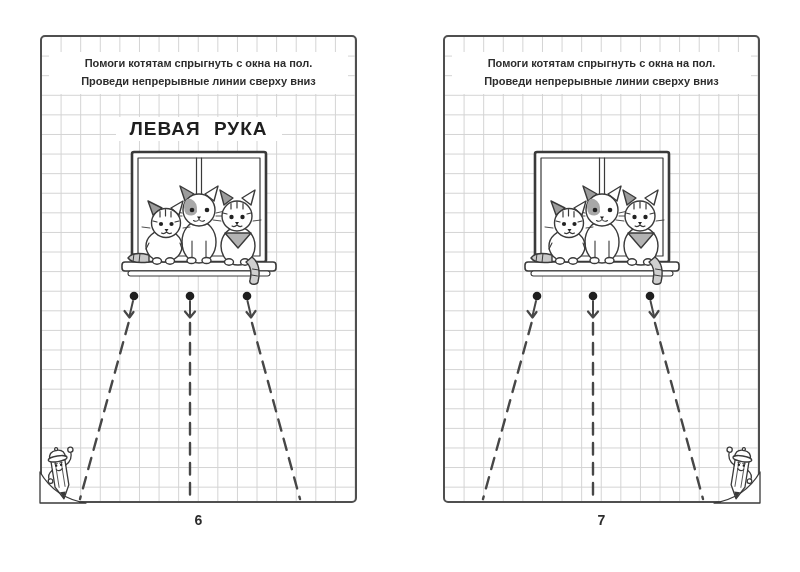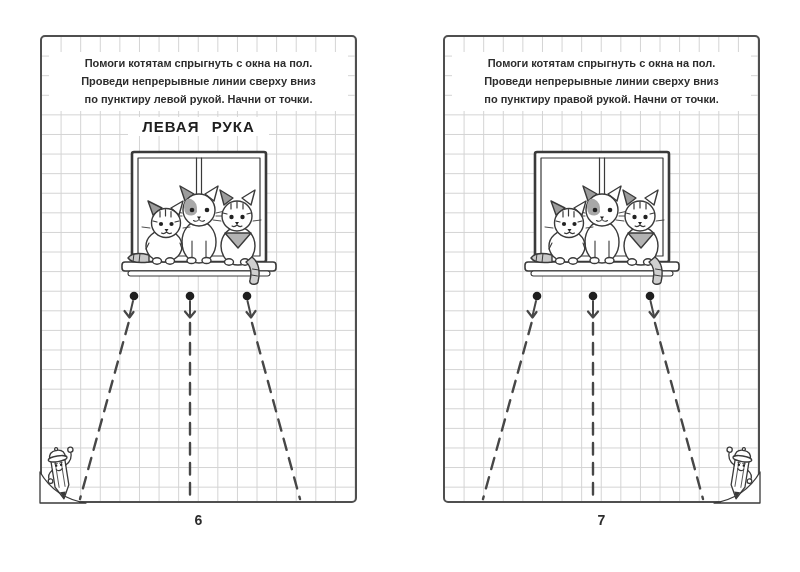--- a/index.html
+++ b/index.html
@@ -154,7 +154,6 @@
       <div class="instruction">
         <div>Помоги котятам спрыгнуть с окна на пол.</div>
         <div>Проведи непрерывные линии сверху вниз</div>
-        <div>по пунктиру левой рукой. Начни от точки.</div>
       </div>
       <div class="heading">
         <span>ЛЕВАЯ РУКА</span>

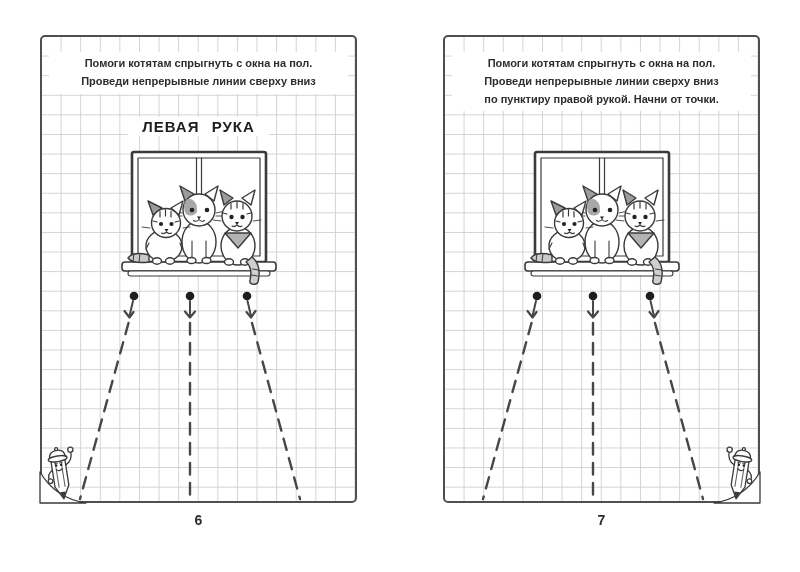--- a/index.html
+++ b/index.html
@@ -176,7 +176,6 @@
       <div class="instruction">
         <div>Помоги котятам спрыгнуть с окна на пол.</div>
         <div>Проведи непрерывные линии сверху вниз</div>
-        <div>по пунктиру правой рукой. Начни от точки.</div>
       </div>
       <svg class="illustration" viewBox="0 0 160 142">
           <use href="#g-kittens"></use>

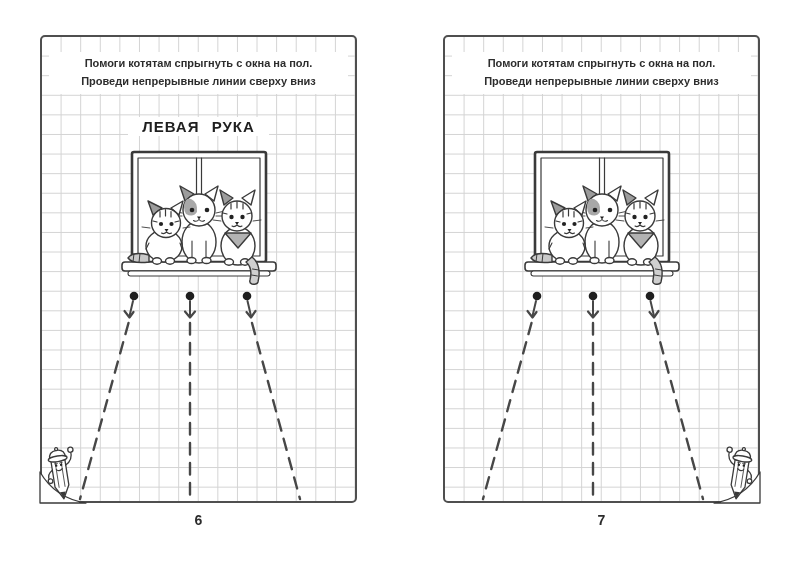--- a/index.html
+++ b/index.html
@@ -31,7 +31,7 @@
   .heading{position:absolute;top:80px;left:0;right:0;text-align:center;}
   .heading span{
     display:inline-block;background:#fff;padding:1px 14px;
-    font-size:15px;font-weight:700;letter-spacing:1px;word-spacing:7px;color:#1f1f1f;
+    font-size:19px;font-weight:700;letter-spacing:1px;word-spacing:7px;color:#1f1f1f;
   }
 
   .illustration{position:absolute;top:112px;left:77px;width:160px;height:142px;}

